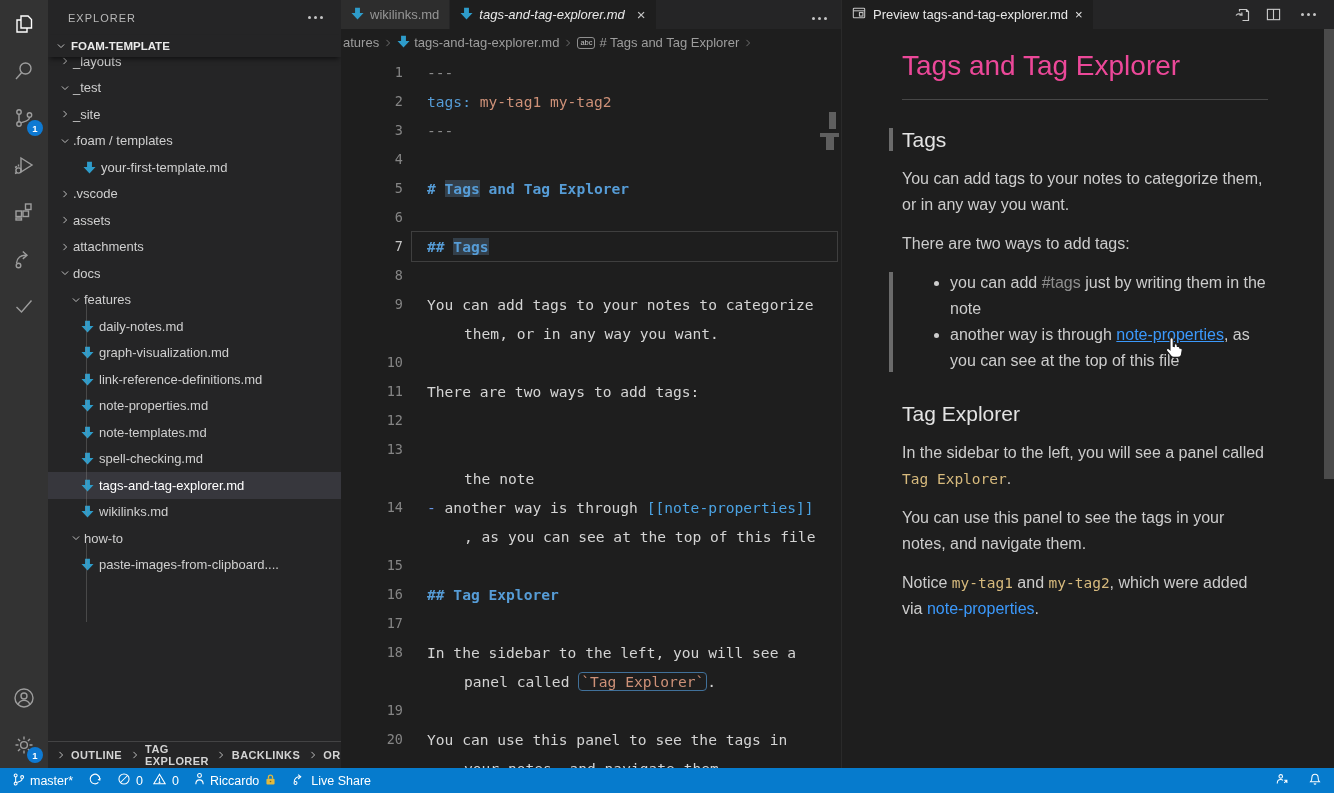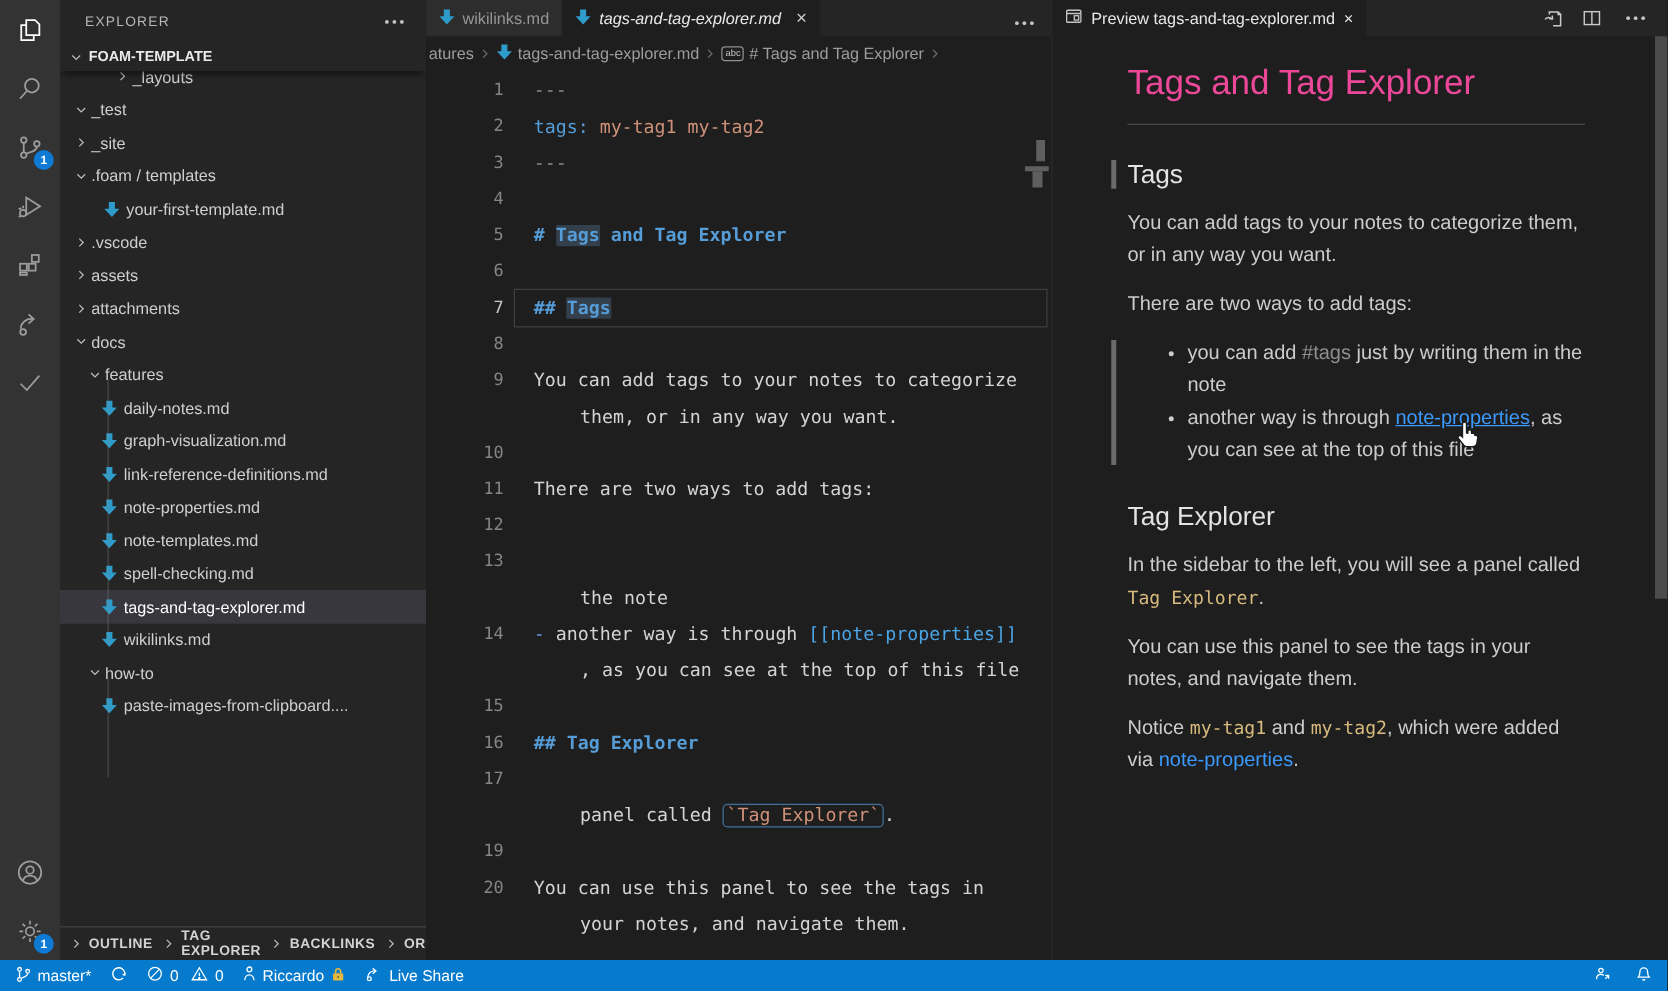--- a/index.html
+++ b/index.html
@@ -213,7 +213,7 @@
       </div>
       <div id="tree">
           <div id="tree-inner">
-            <div class="trow" style="padding-left: 8px; margin-left: 33px;">
+            <div class="trow" style="padding-left: 8px;">
               <span class="chev">
                 <svg xmlns="http://www.w3.org/2000/svg" width="10" height="10" viewBox="0 0 16 16">
                   <path d="M5.5 3l5 5-5 5" fill="none" stroke="currentColor" stroke-width="1.6"></path>

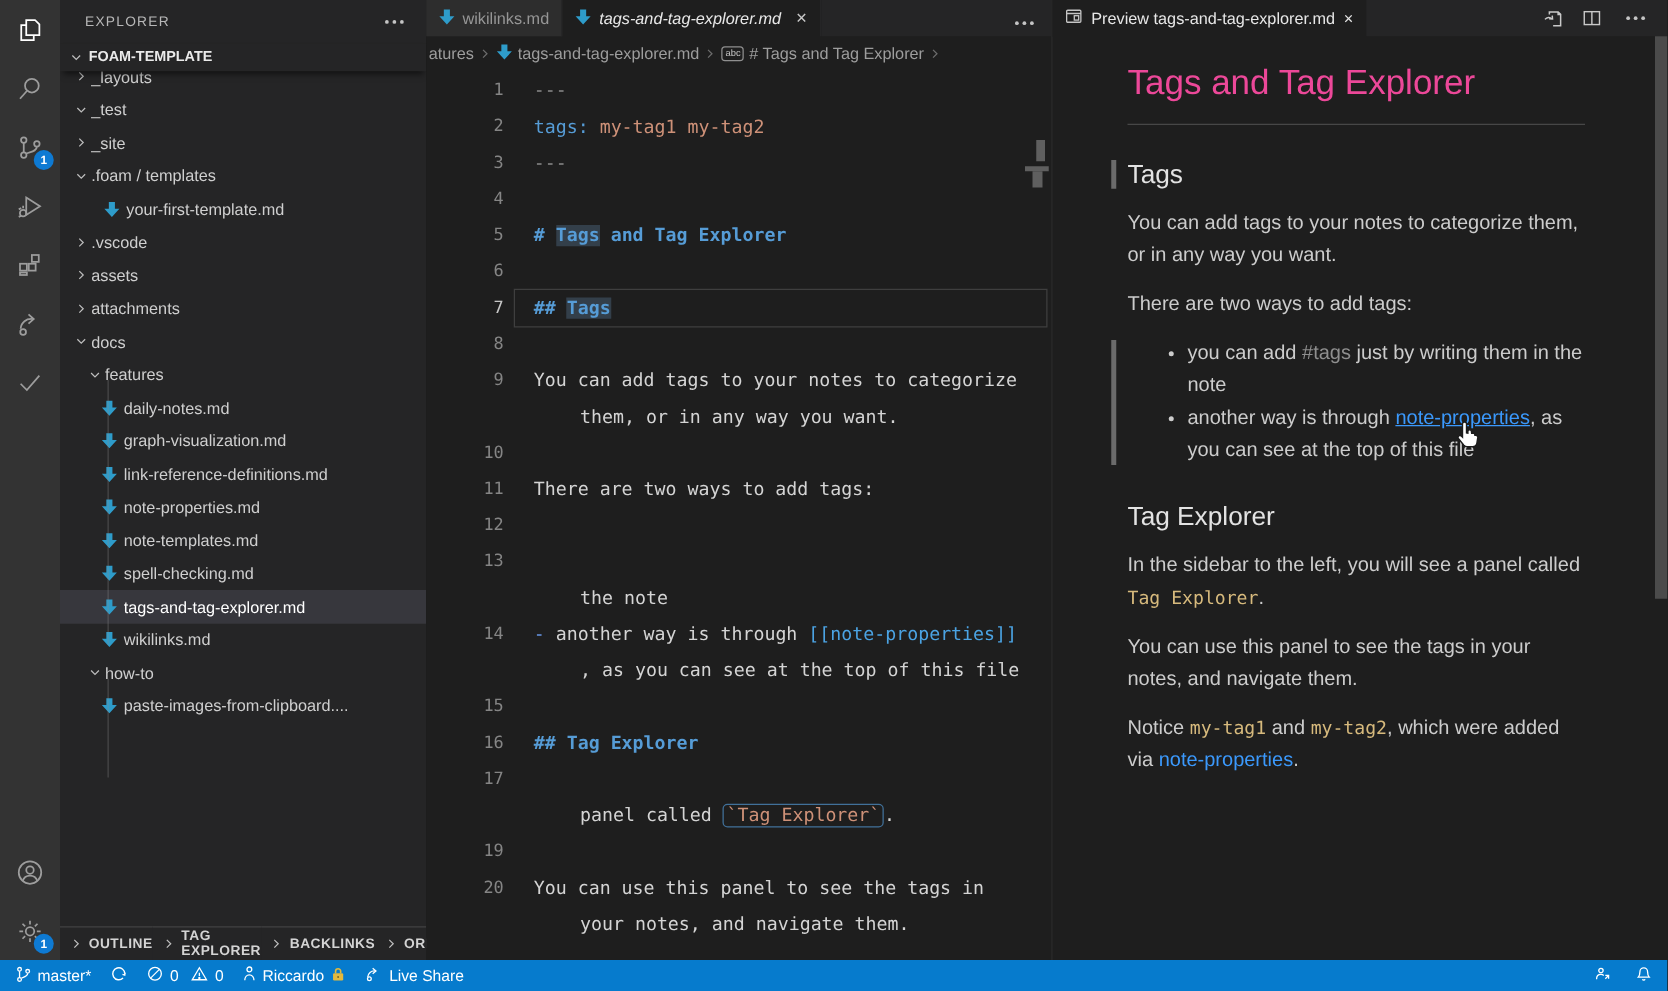--- a/index.html
+++ b/index.html
@@ -555,6 +555,10 @@
             <span class="gut">17</span>
             <span class="cline"></span>
           </div>
+          <div class="crow">
+            <span class="gut">18</span>
+            <span class="cline"><span class="c-text">In the sidebar to the left, you will see a</span></span>
+          </div>
           <div class="crow wrapped">
             <span class="gut"></span>
             <span class="cline"><span class="c-text">panel called </span><span class="c-codebox">`Tag Explorer`</span><span class="c-text">.</span></span>

